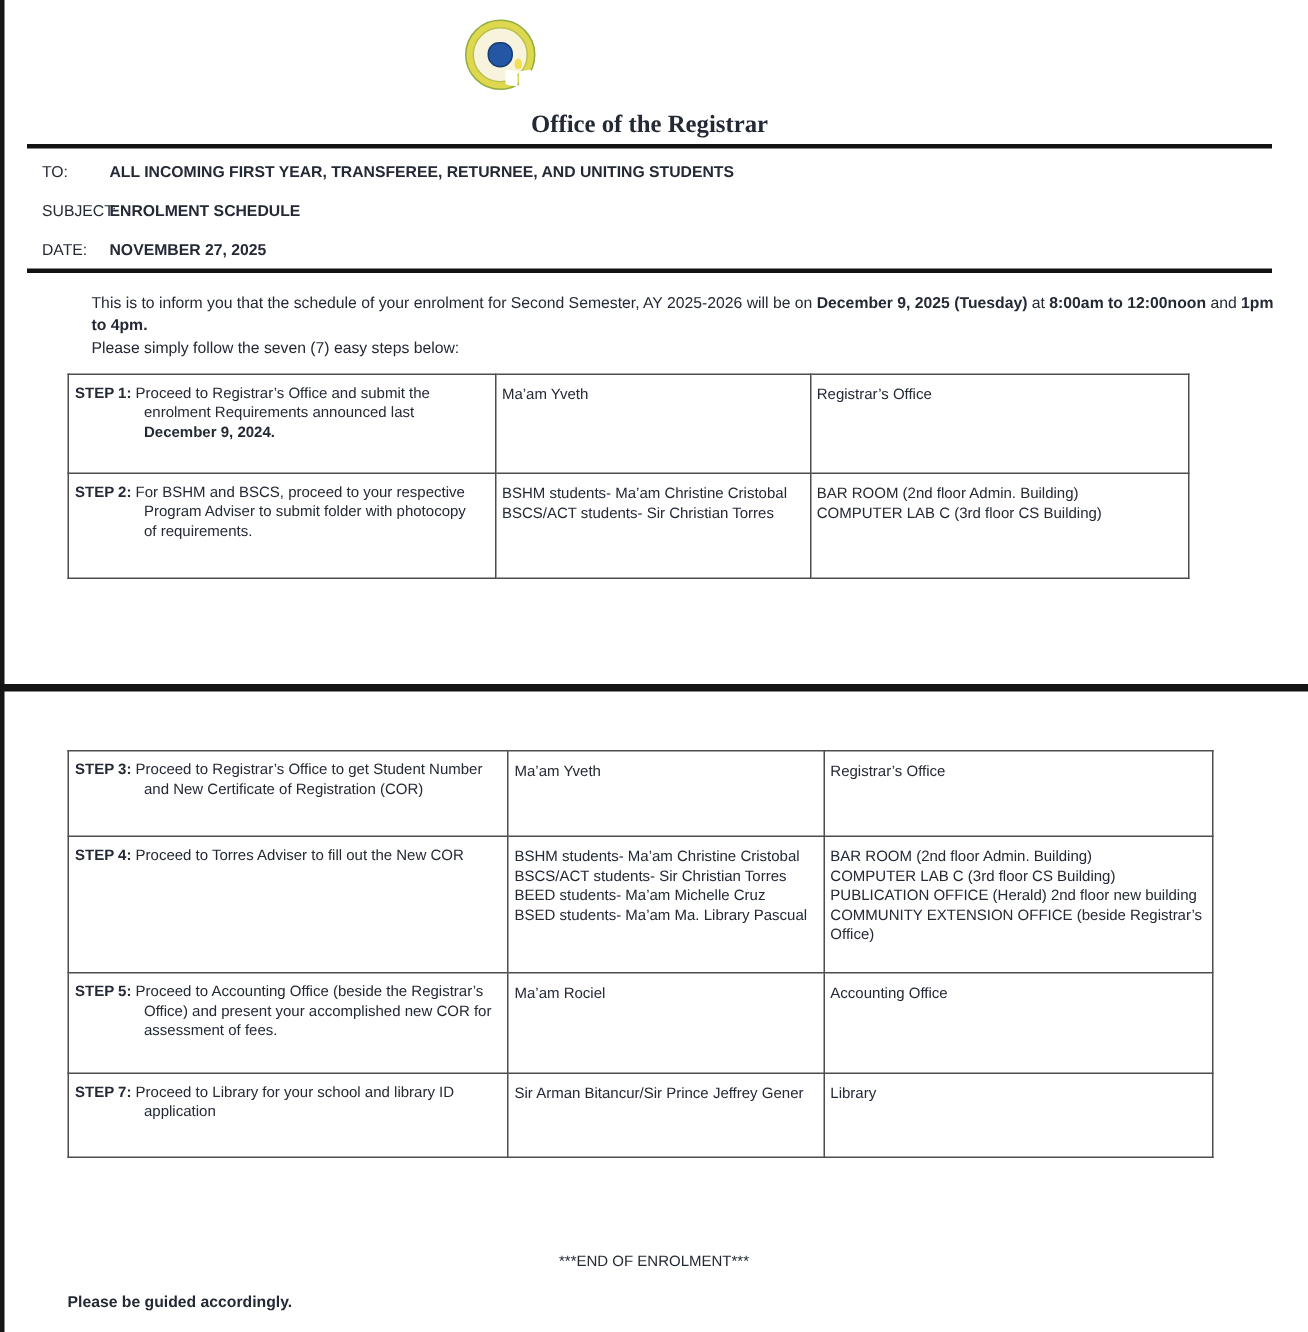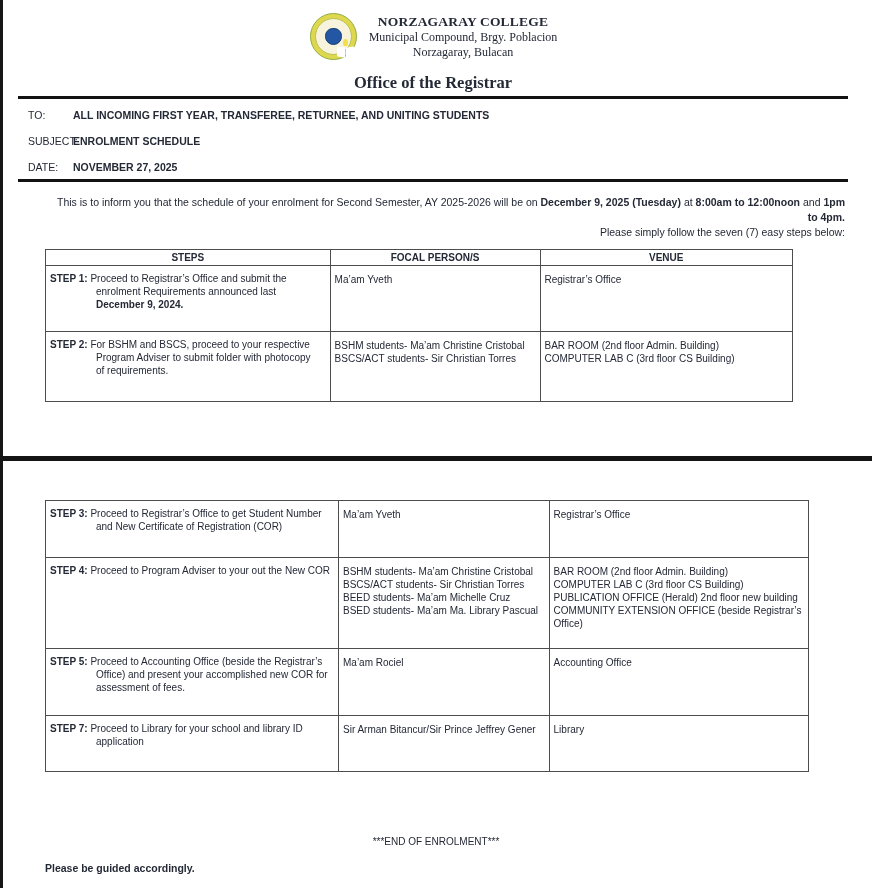--- a/index.html
+++ b/index.html
@@ -73,11 +73,6 @@
       </div>
     </div>
   </div>
-  <div class="lh-text">
-    <div class="college-name">NORZAGARAY COLLEGE</div>
-    <div class="addr">Municipal Compound, Brgy. Poblacion</div>
-    <div class="addr">Norzagaray, Bulacan</div>
-  </div>
 
   <div class="office-title">Office of the Registrar</div>
   <div class="rule rule-a"></div>

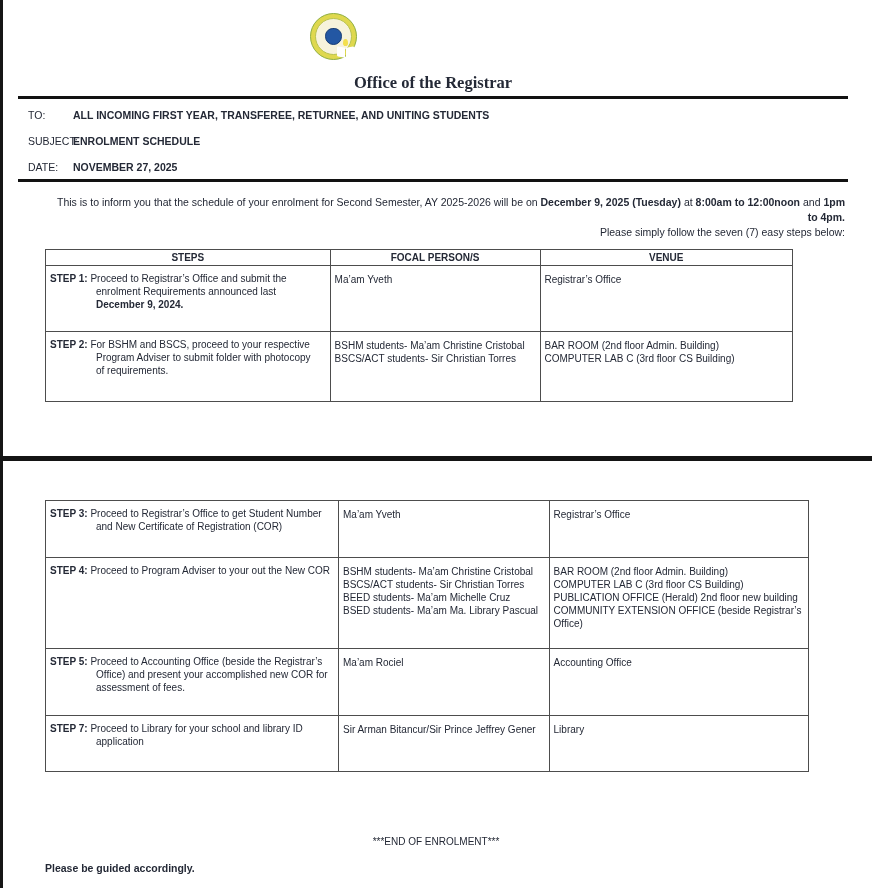--- a/index.html
+++ b/index.html
@@ -39,7 +39,7 @@
   .memo-label { width:45px; flex:none; }
   .memo-value { font-weight:bold; }
 
-  .intro { position:absolute; top:195px; left:45px; width:800px; font-size:10.5px; line-height:15px;text-align:right; }
+  .intro { position:absolute; top:195px; left:61px; width:800px; font-size:10.5px; line-height:15px; }
 
   .tbl-title { position:absolute; top:224px; left:45px; width:748px; text-align:center;
           font-weight:bold; font-size:10px; line-height:12px; }

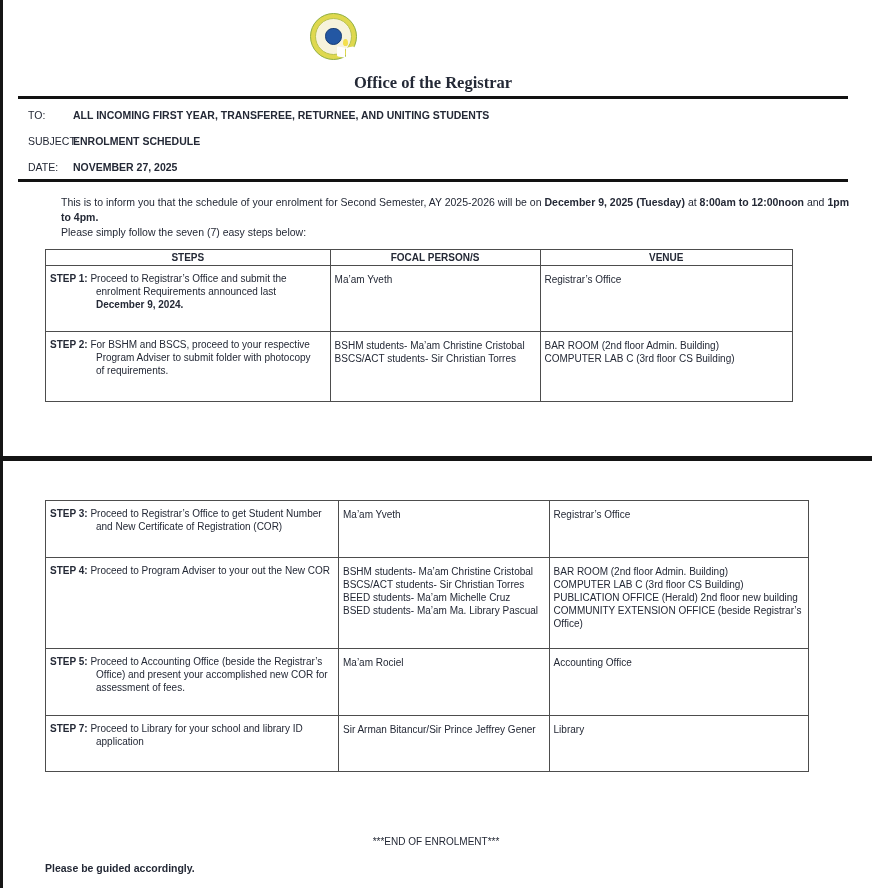--- a/index.html
+++ b/index.html
@@ -113,11 +113,6 @@
         <col style="width:33.8%">
       </colgroup>
     <tbody>
-        <tr>
-      <th>STEPS</th>
-      <th>FOCAL PERSON/S</th>
-      <th>VENUE</th>
-    </tr>
     <tr style="height:58px;">
       <td class="step-td">
         <div class="hang"><b>STEP 1:</b> <span>Proceed to Registrar’s Office and submit the enrolment Requirements announced last</span> <b>December 9, 2024.</b></div>

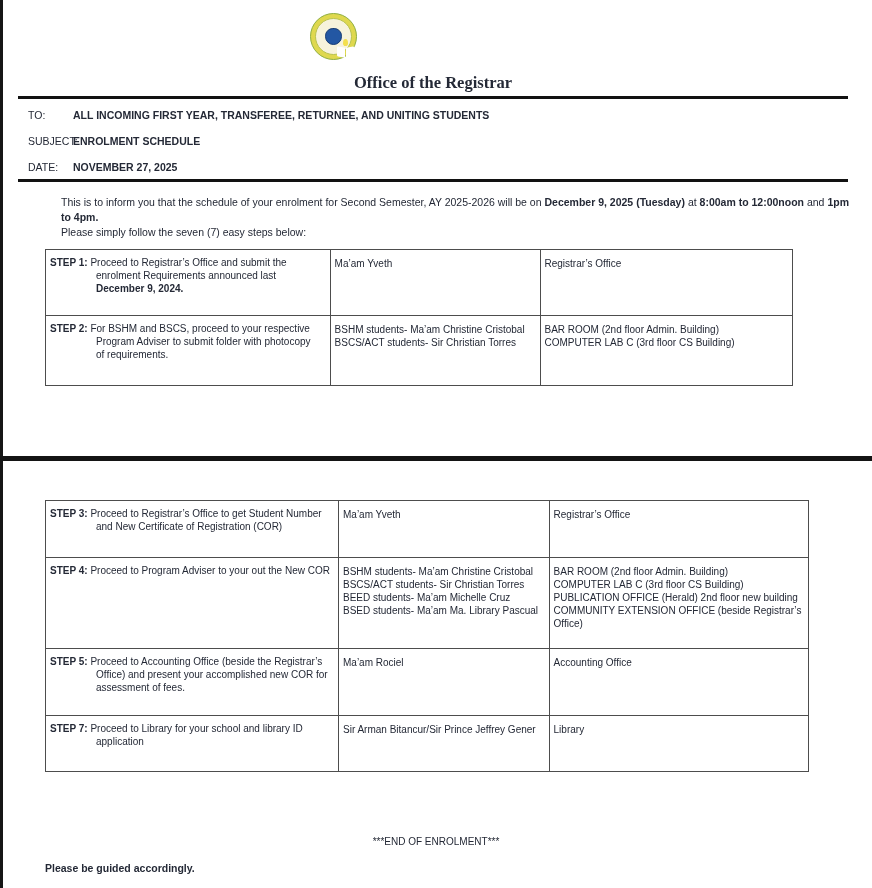--- a/index.html
+++ b/index.html
@@ -160,7 +160,7 @@
     </tr>
     <tr style="height:91px;">
       <td class="step-td">
-        <div class="hang"><b>STEP 4:</b> <span>Proceed to Program Adviser to your out the New COR</span></div>
+        <div class="hang"><b>STEP 4:</b> <span>Proceed to Torres Adviser to fill out the New COR</span></div>
       </td>
       <td class="cc">
         <div>BSHM students- Ma’am Christine Cristobal</div>

